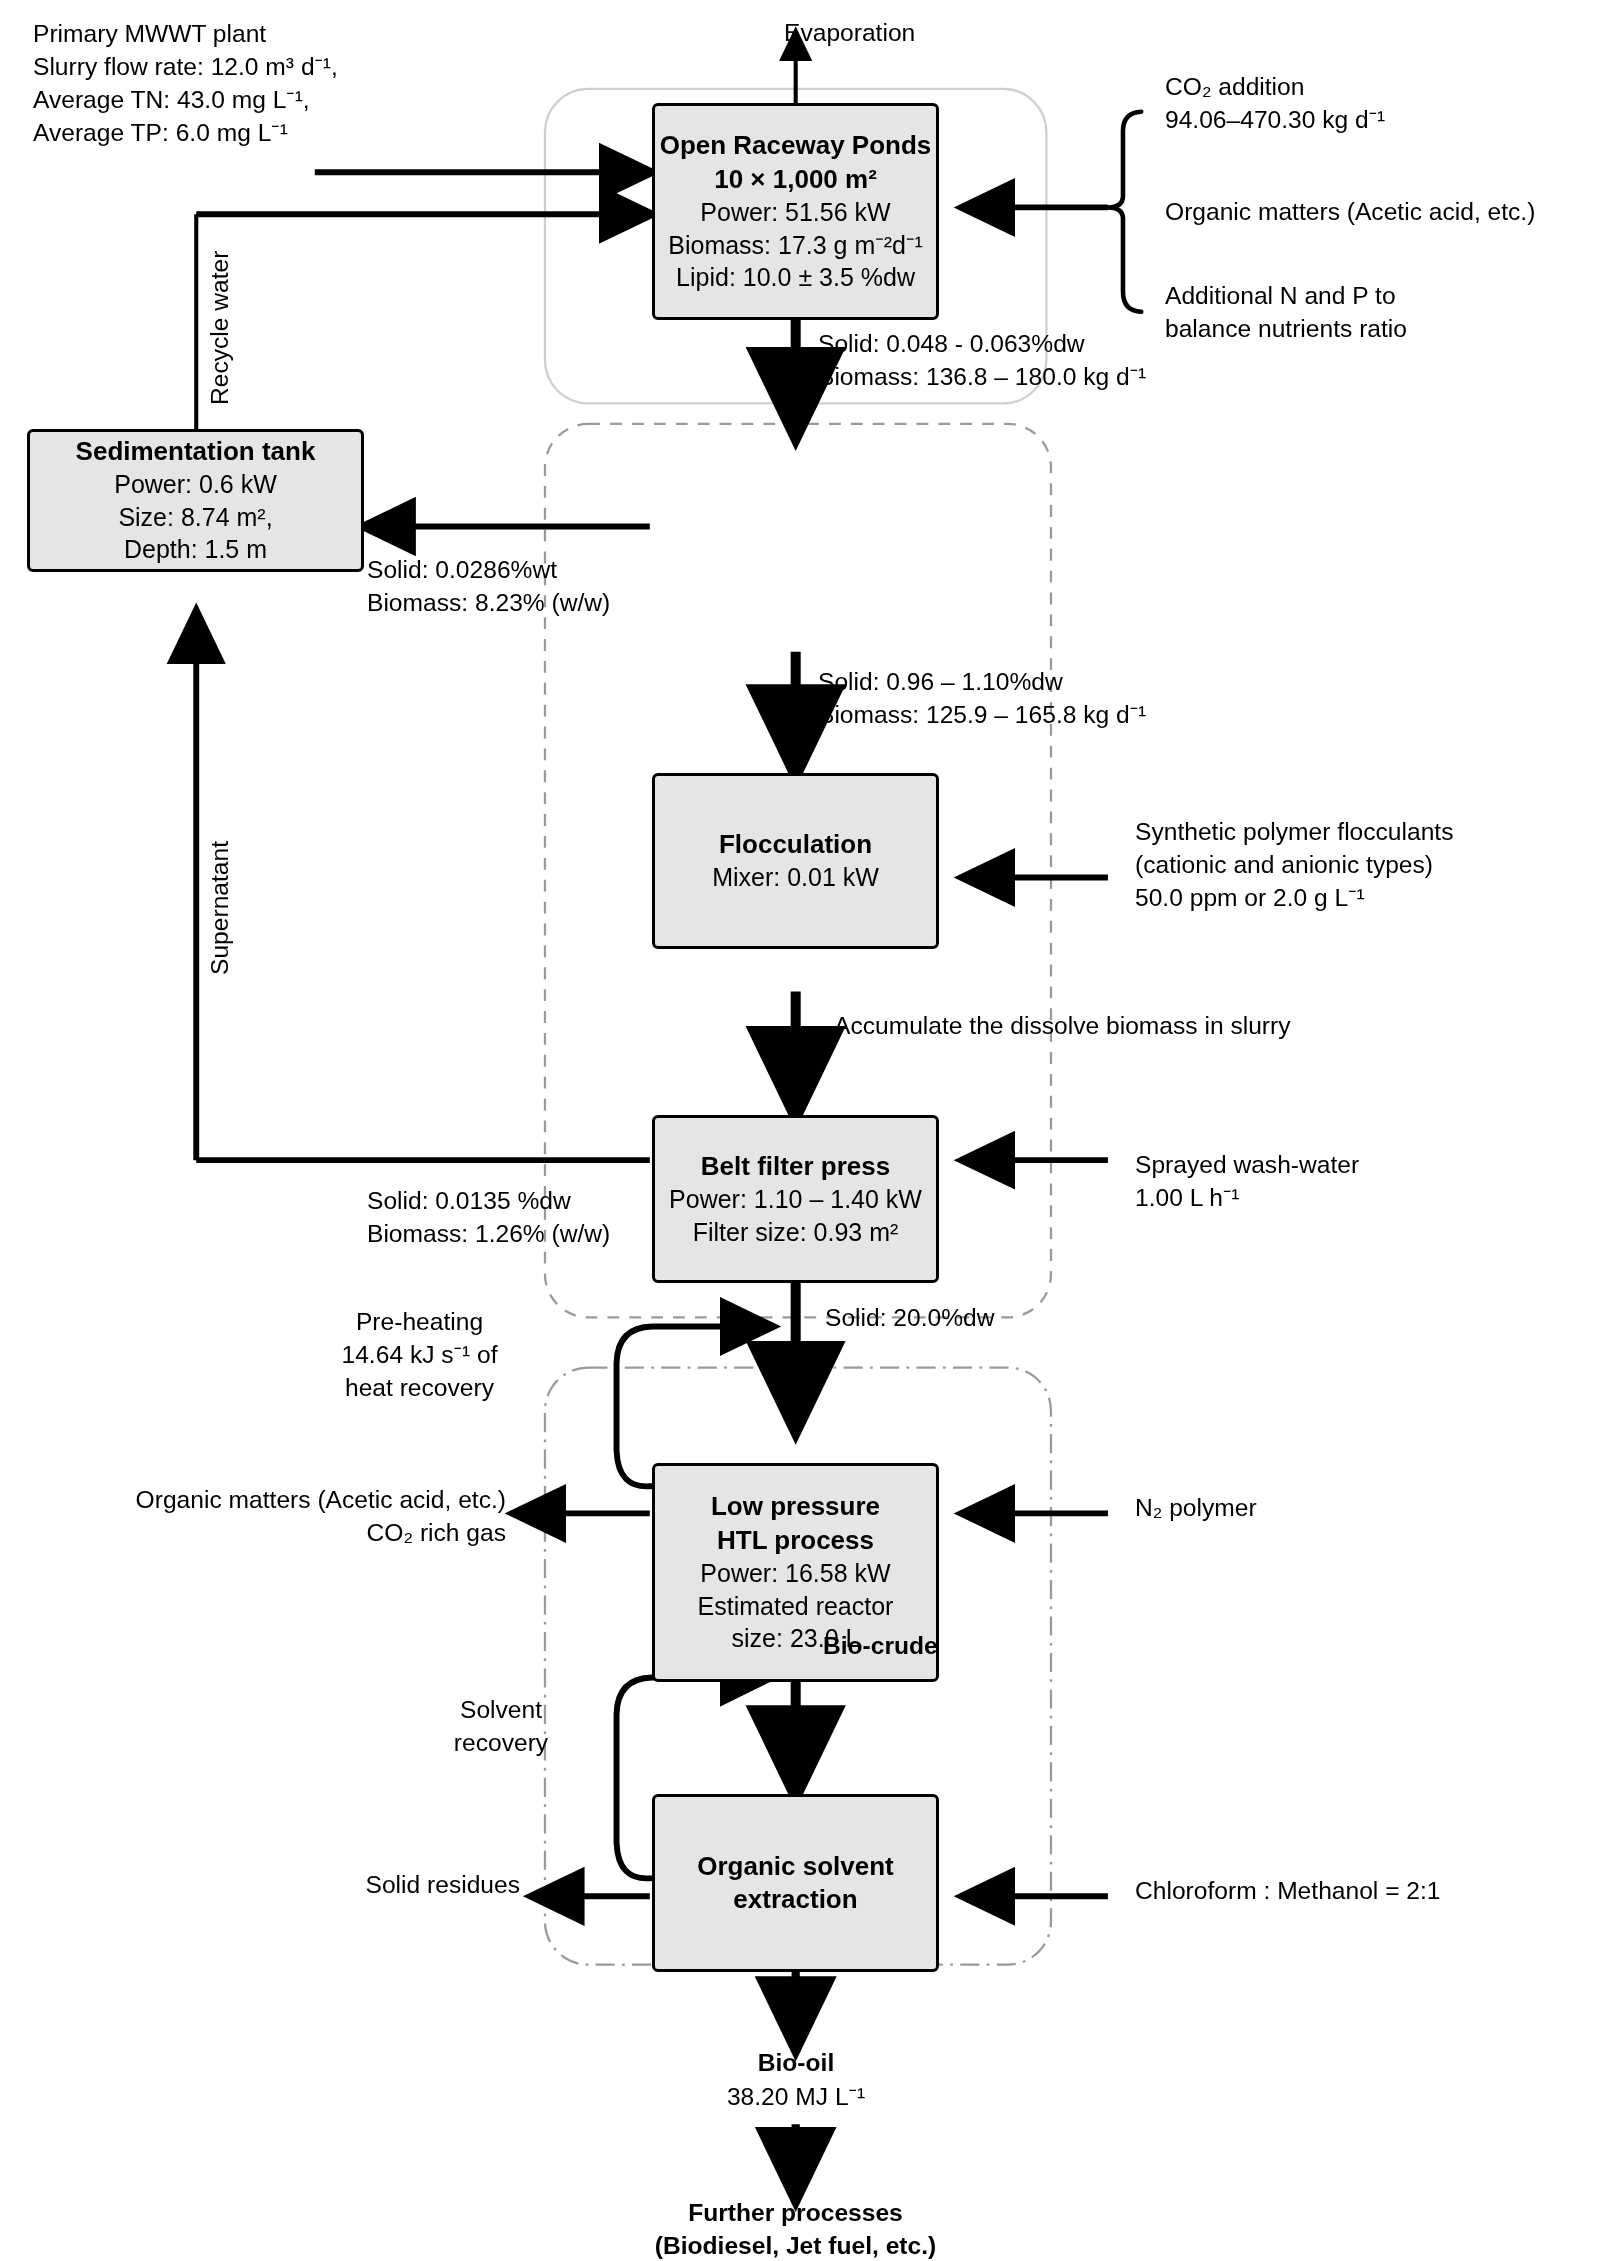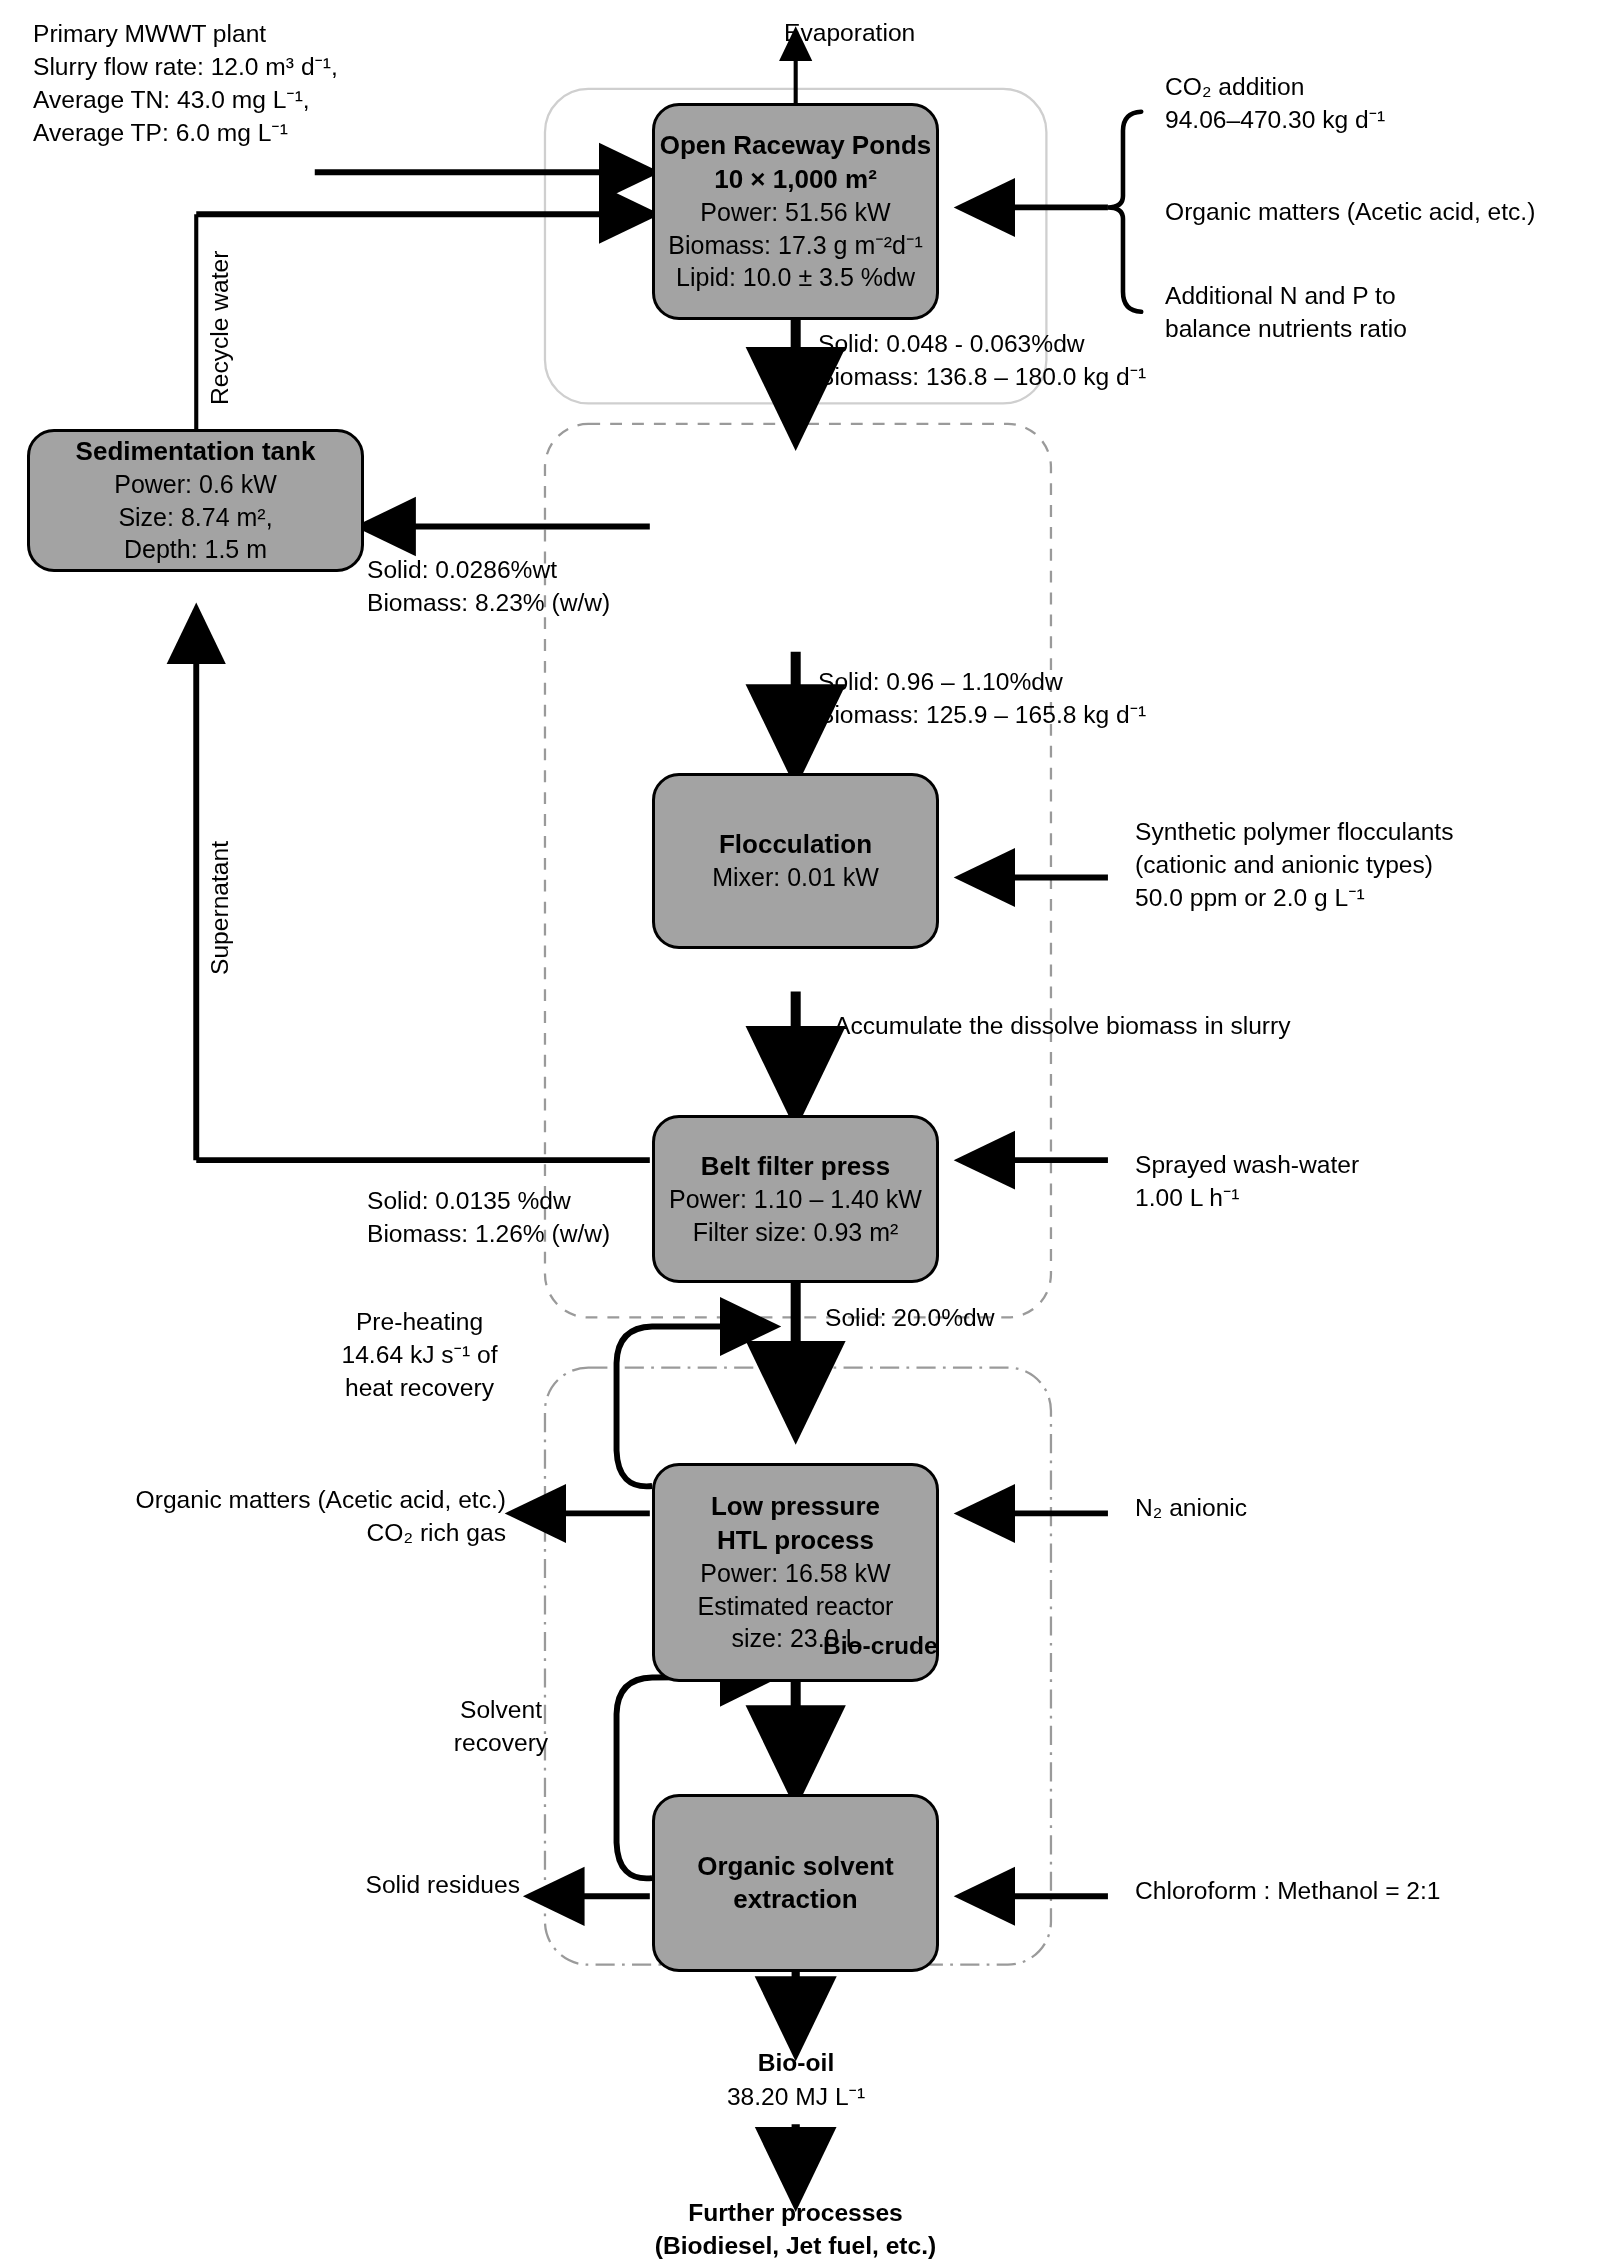--- a/index.html
+++ b/index.html
@@ -15,8 +15,8 @@
   .node{
     position:absolute;
     border:3.2px solid #000;
-    border-radius:27px;
-    background:#a3a3a3;
+    border-radius:6px;
+    background:#e5e5e5;
     box-sizing:border-box;
     display:flex;
     flex-direction:column;

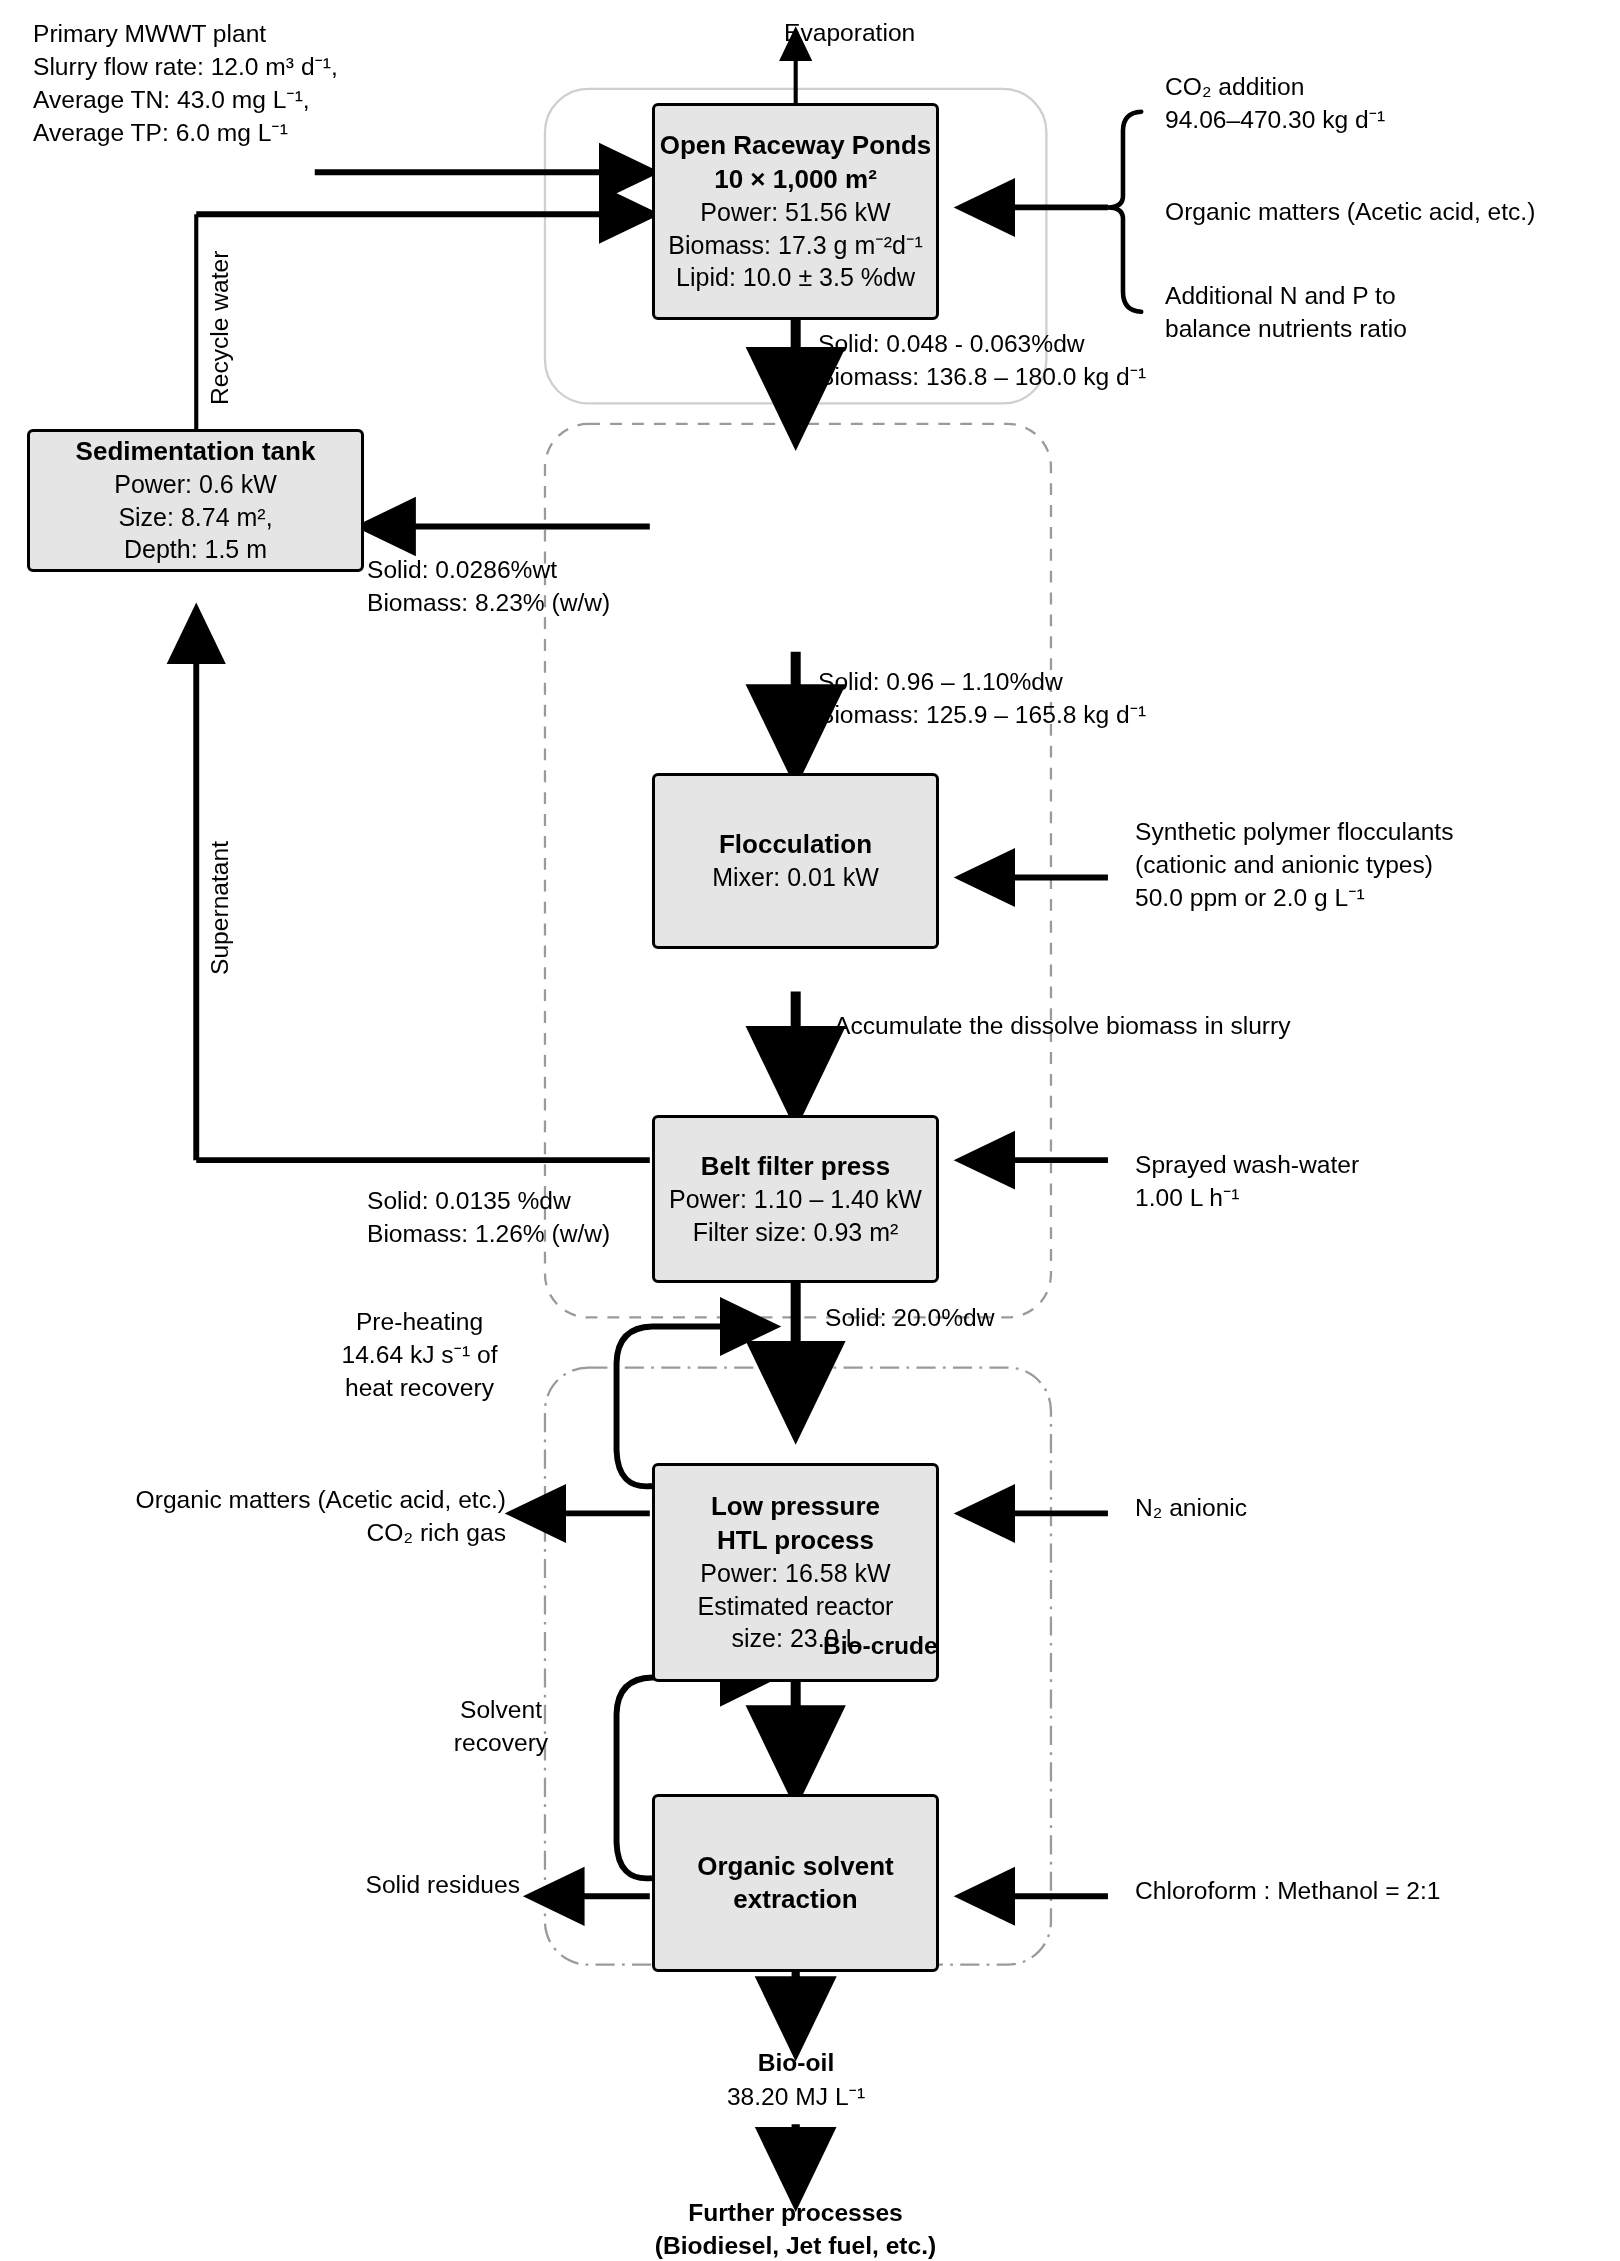--- a/index.html
+++ b/index.html
@@ -164,7 +164,7 @@
   <div class="note r" style="left:87px; top:1484px; width:419px;">Organic matters (Acetic acid, etc.)
 CO₂ rich gas</div>
 
-  <div class="note" style="left:1135px; top:1492px;">N₂ anionic</div>
+  <div class="note" style="left:1135px; top:1492px;">N₂ polymer</div>
 
   <div class="note bold" style="left:823px; top:1630px;">Bio-crude</div>
 

